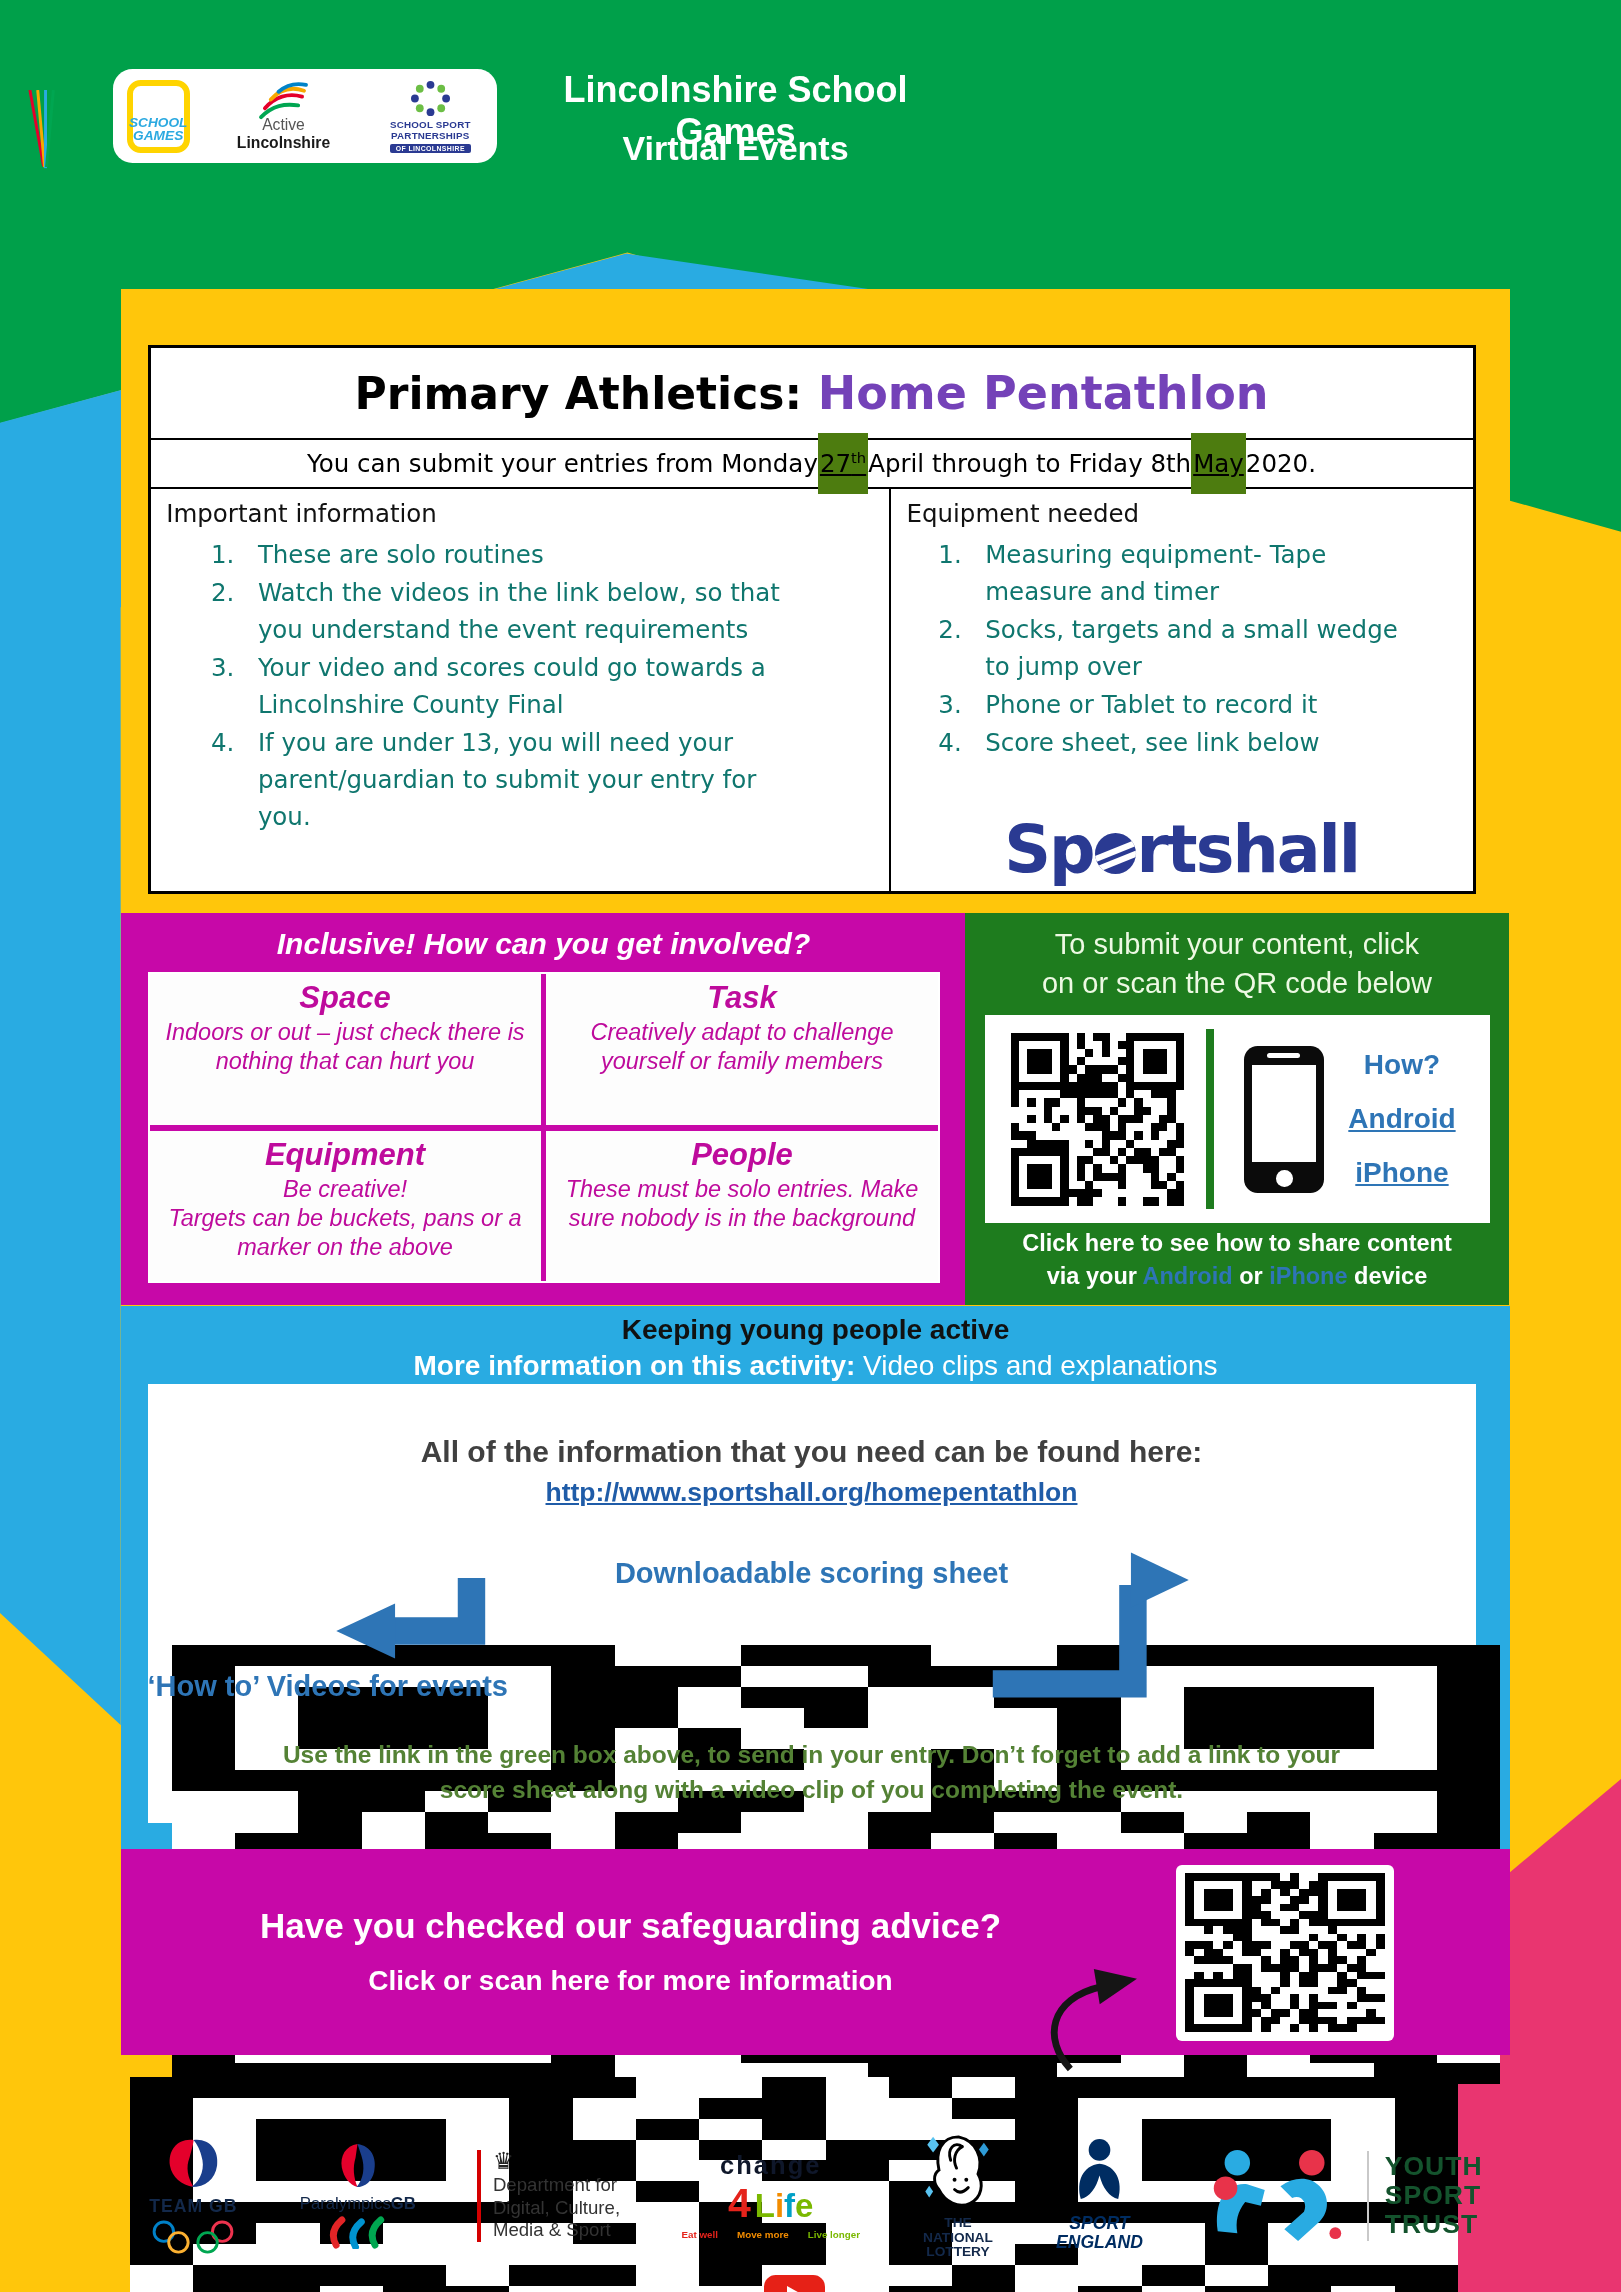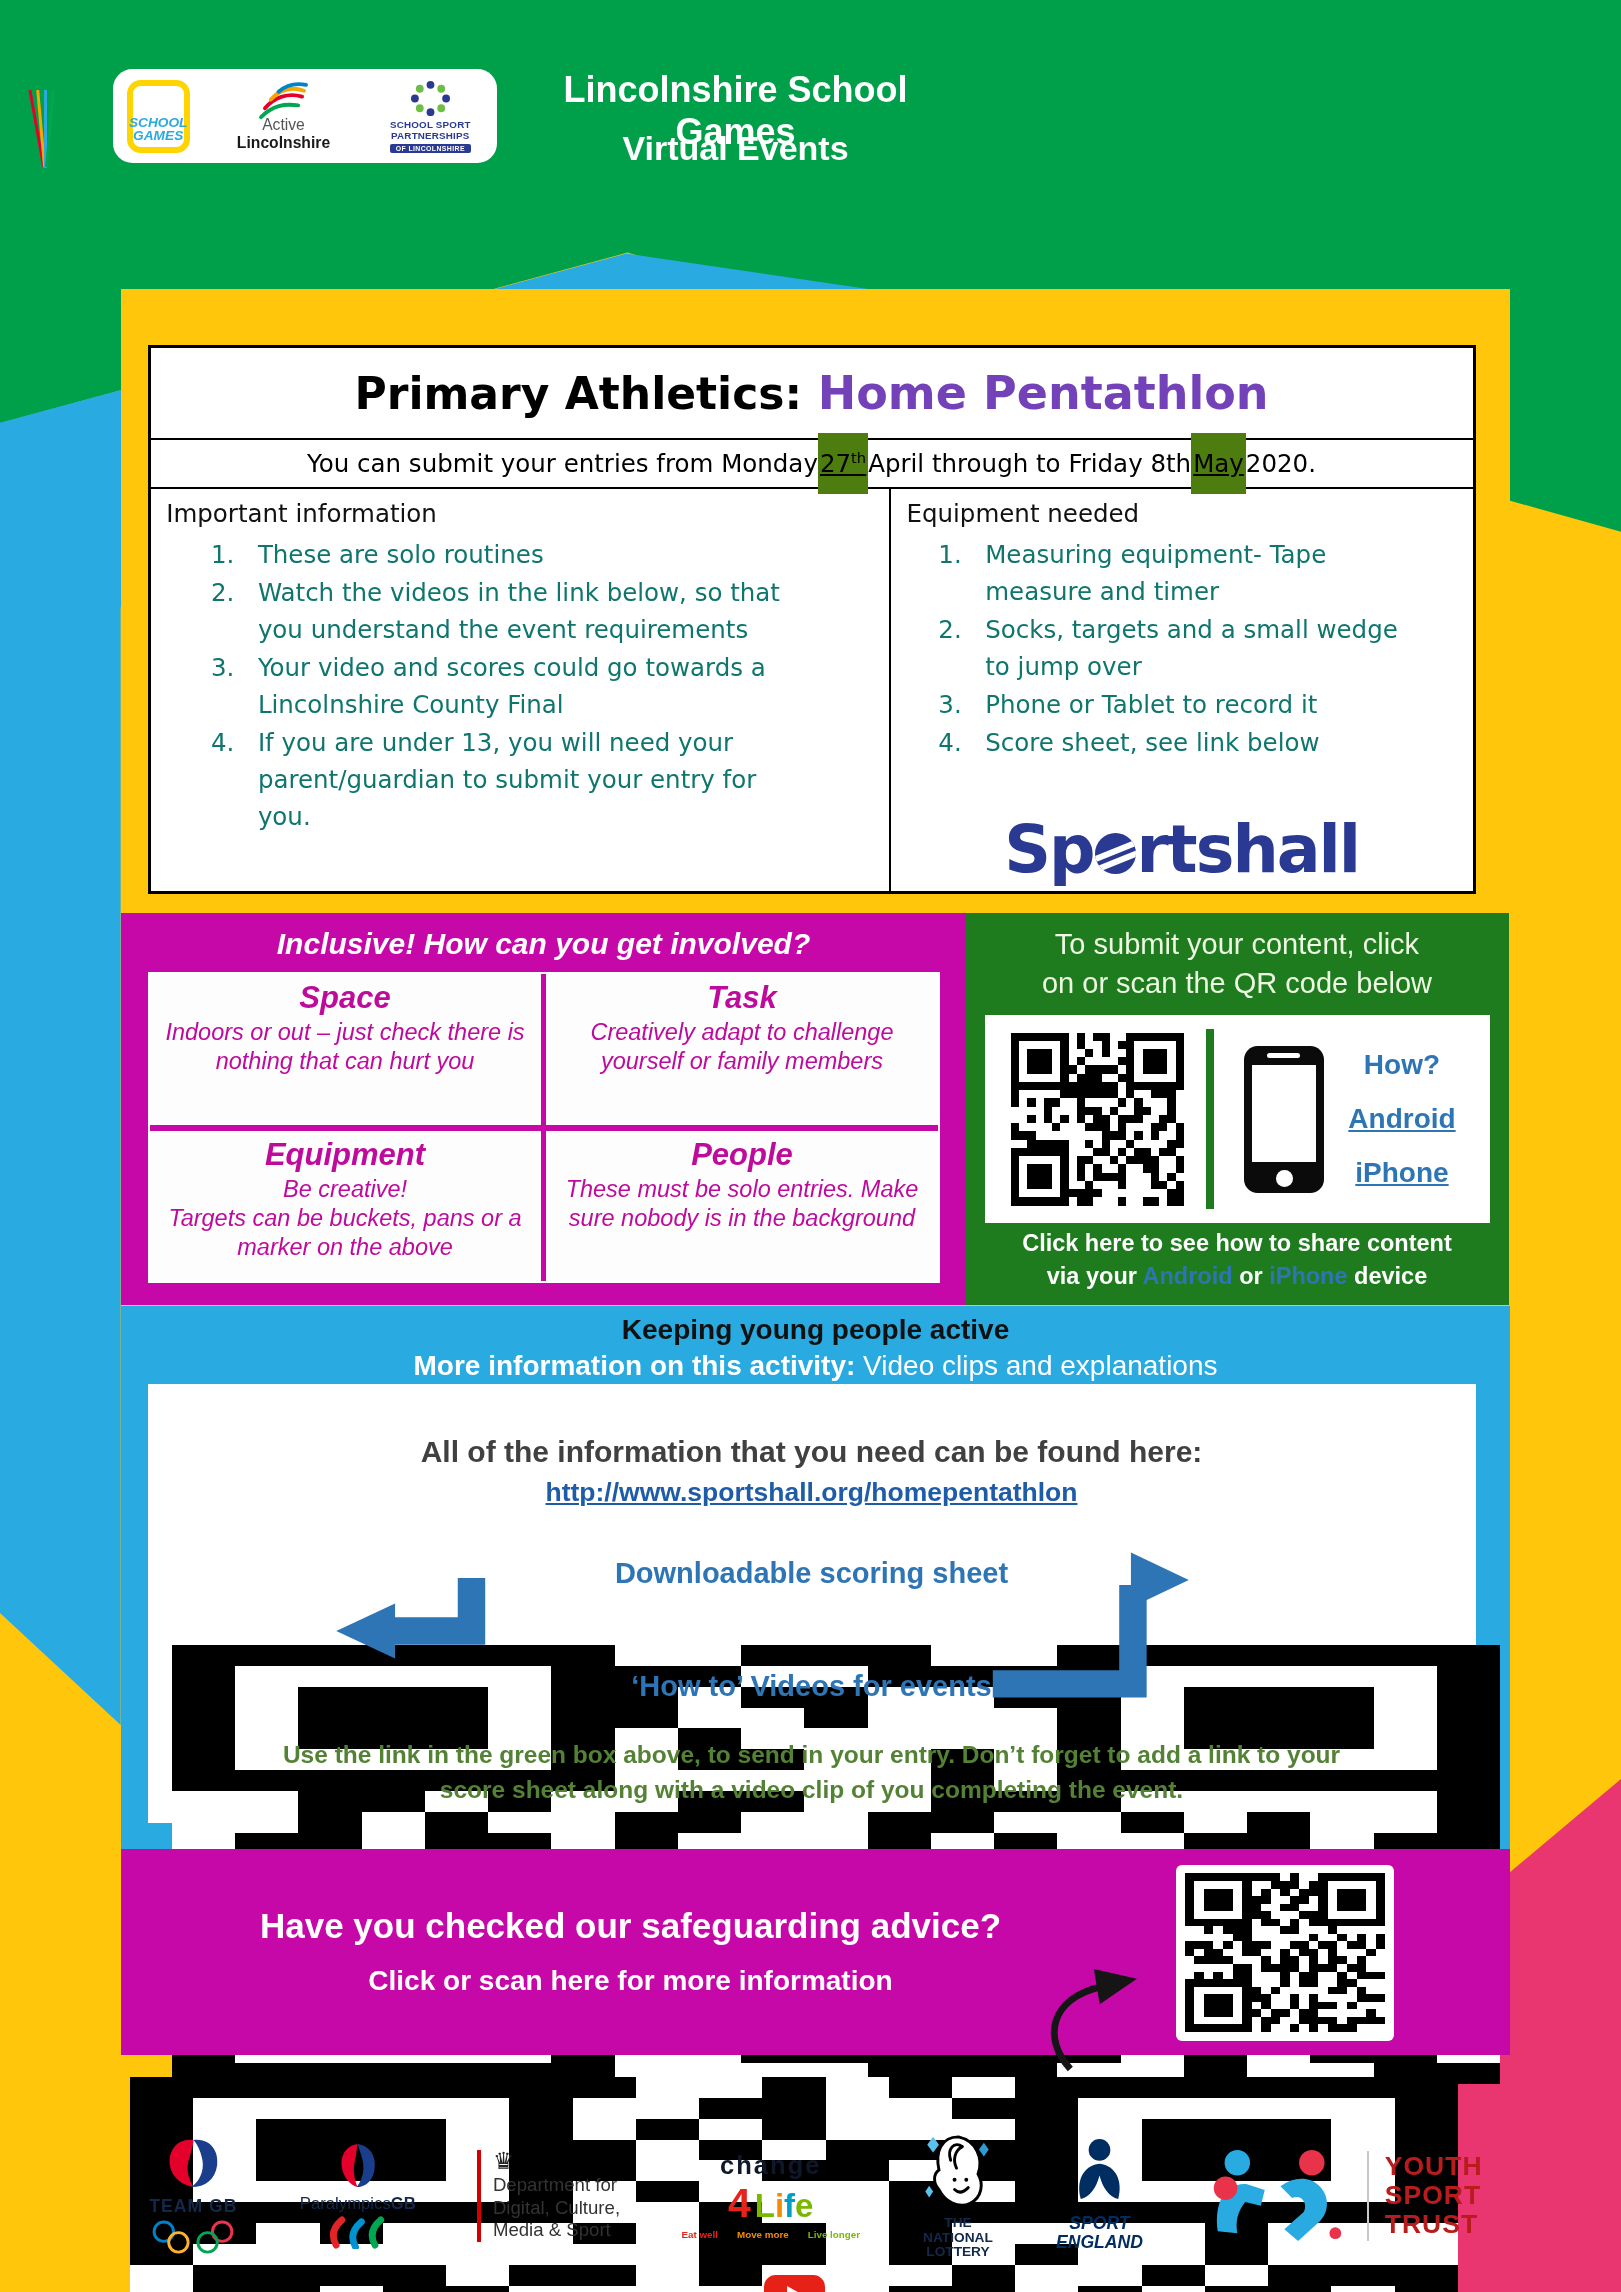--- a/index.html
+++ b/index.html
@@ -110,7 +110,7 @@
             border-width:10.8px 0 10.8px 18.6px;border-color:transparent transparent transparent #fff;}
   .label-scoring{position:absolute;left:0;right:0;top:173px;text-align:center;font-size:29px;
                  font-weight:bold;color:#2E75B6;}
-  .label-videos{position:absolute;left:0;right:0;top:286px;text-align:center;font-size:29px;
+  .label-videos{position:absolute;left:0;right:0;top:286px;text-align:left;font-size:29px;
                 font-weight:bold;color:#2E75B6;}
   .arrows-svg{position:absolute;left:0;top:0;pointer-events:none;}
   .act-note{position:absolute;left:0;right:0;bottom:15.7px;text-align:center;font-size:24.5px;

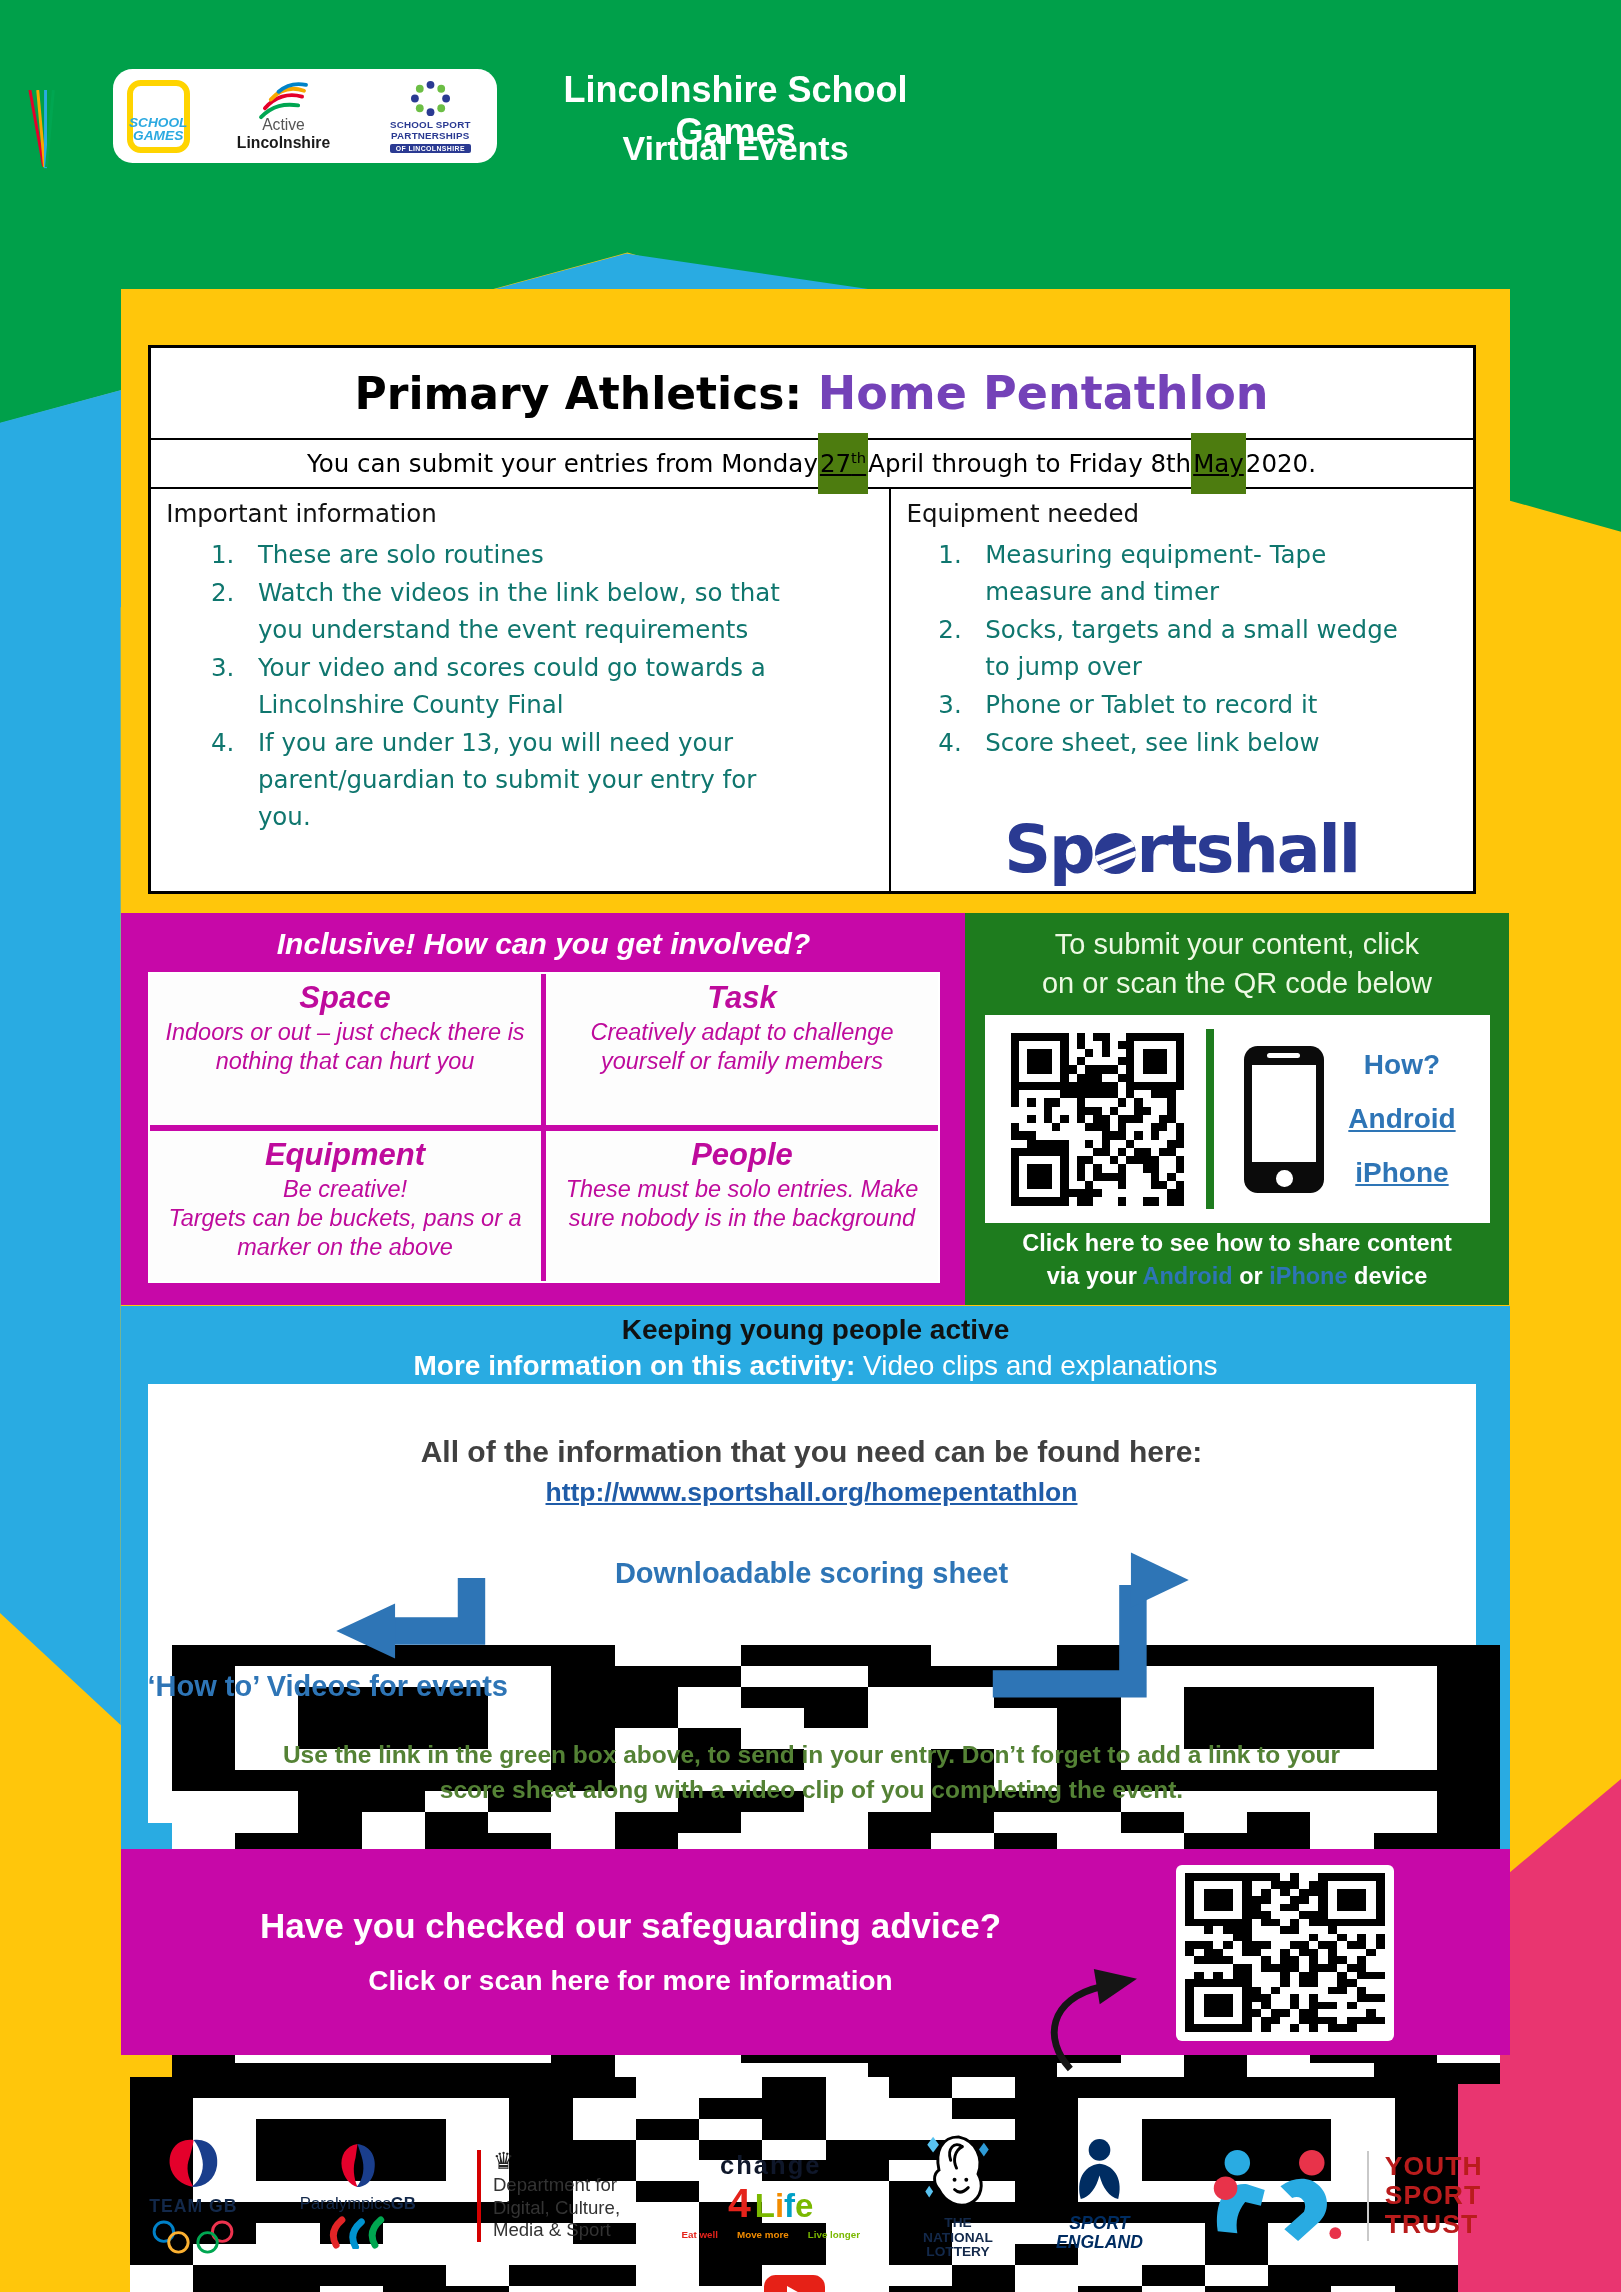--- a/index.html
+++ b/index.html
@@ -149,7 +149,7 @@
   .se .cap3{font-size:17.6px;font-weight:bold;font-style:italic;color:#002D62;line-height:19.6px;text-align:center;}
   .yst{display:flex;align-items:center;gap:15.7px;}
   .yst .div{width:2px;height:90px;background:#c9c9c9;}
-  .yst .cap3{font-size:26.5px;font-weight:bold;color:#b91c1c;line-height:29px;letter-spacing:1px;}
+  .yst .cap3{font-size:26.5px;font-weight:bold;color:#14532d;line-height:29px;letter-spacing:1px;}
 
   
   .qr{display:grid;grid-template-columns:repeat(21,1fr);grid-template-rows:repeat(21,1fr);

